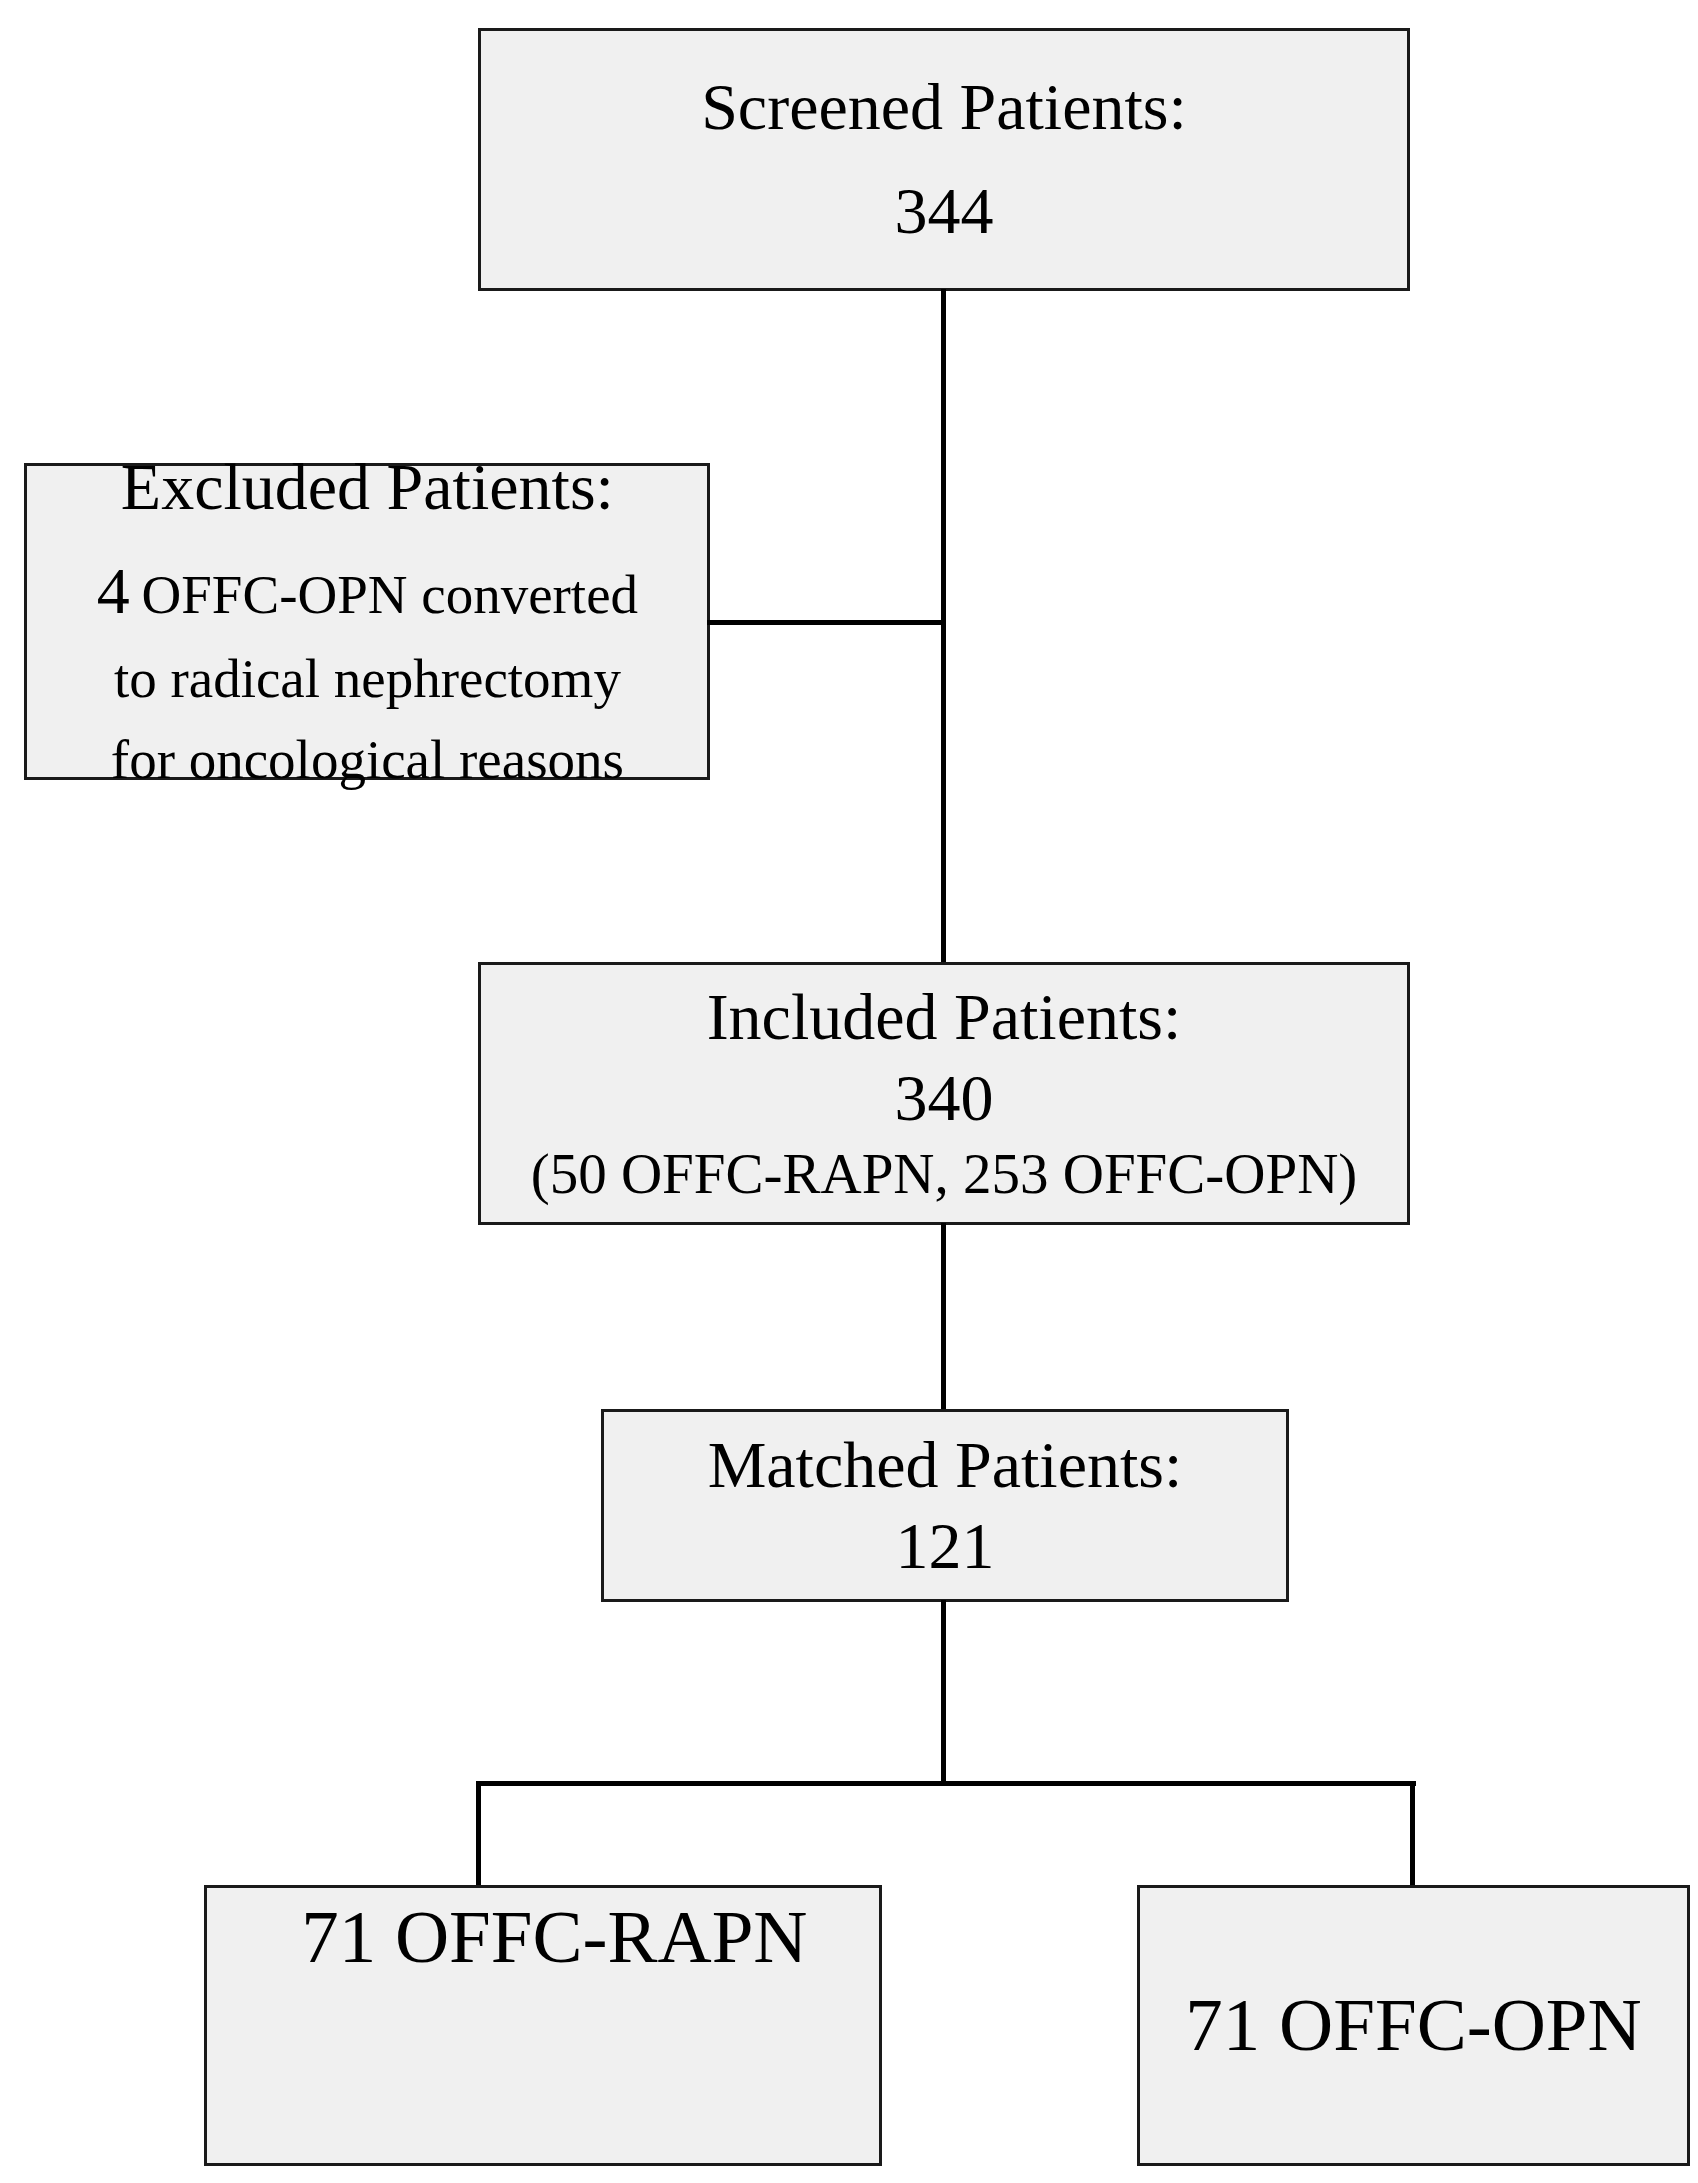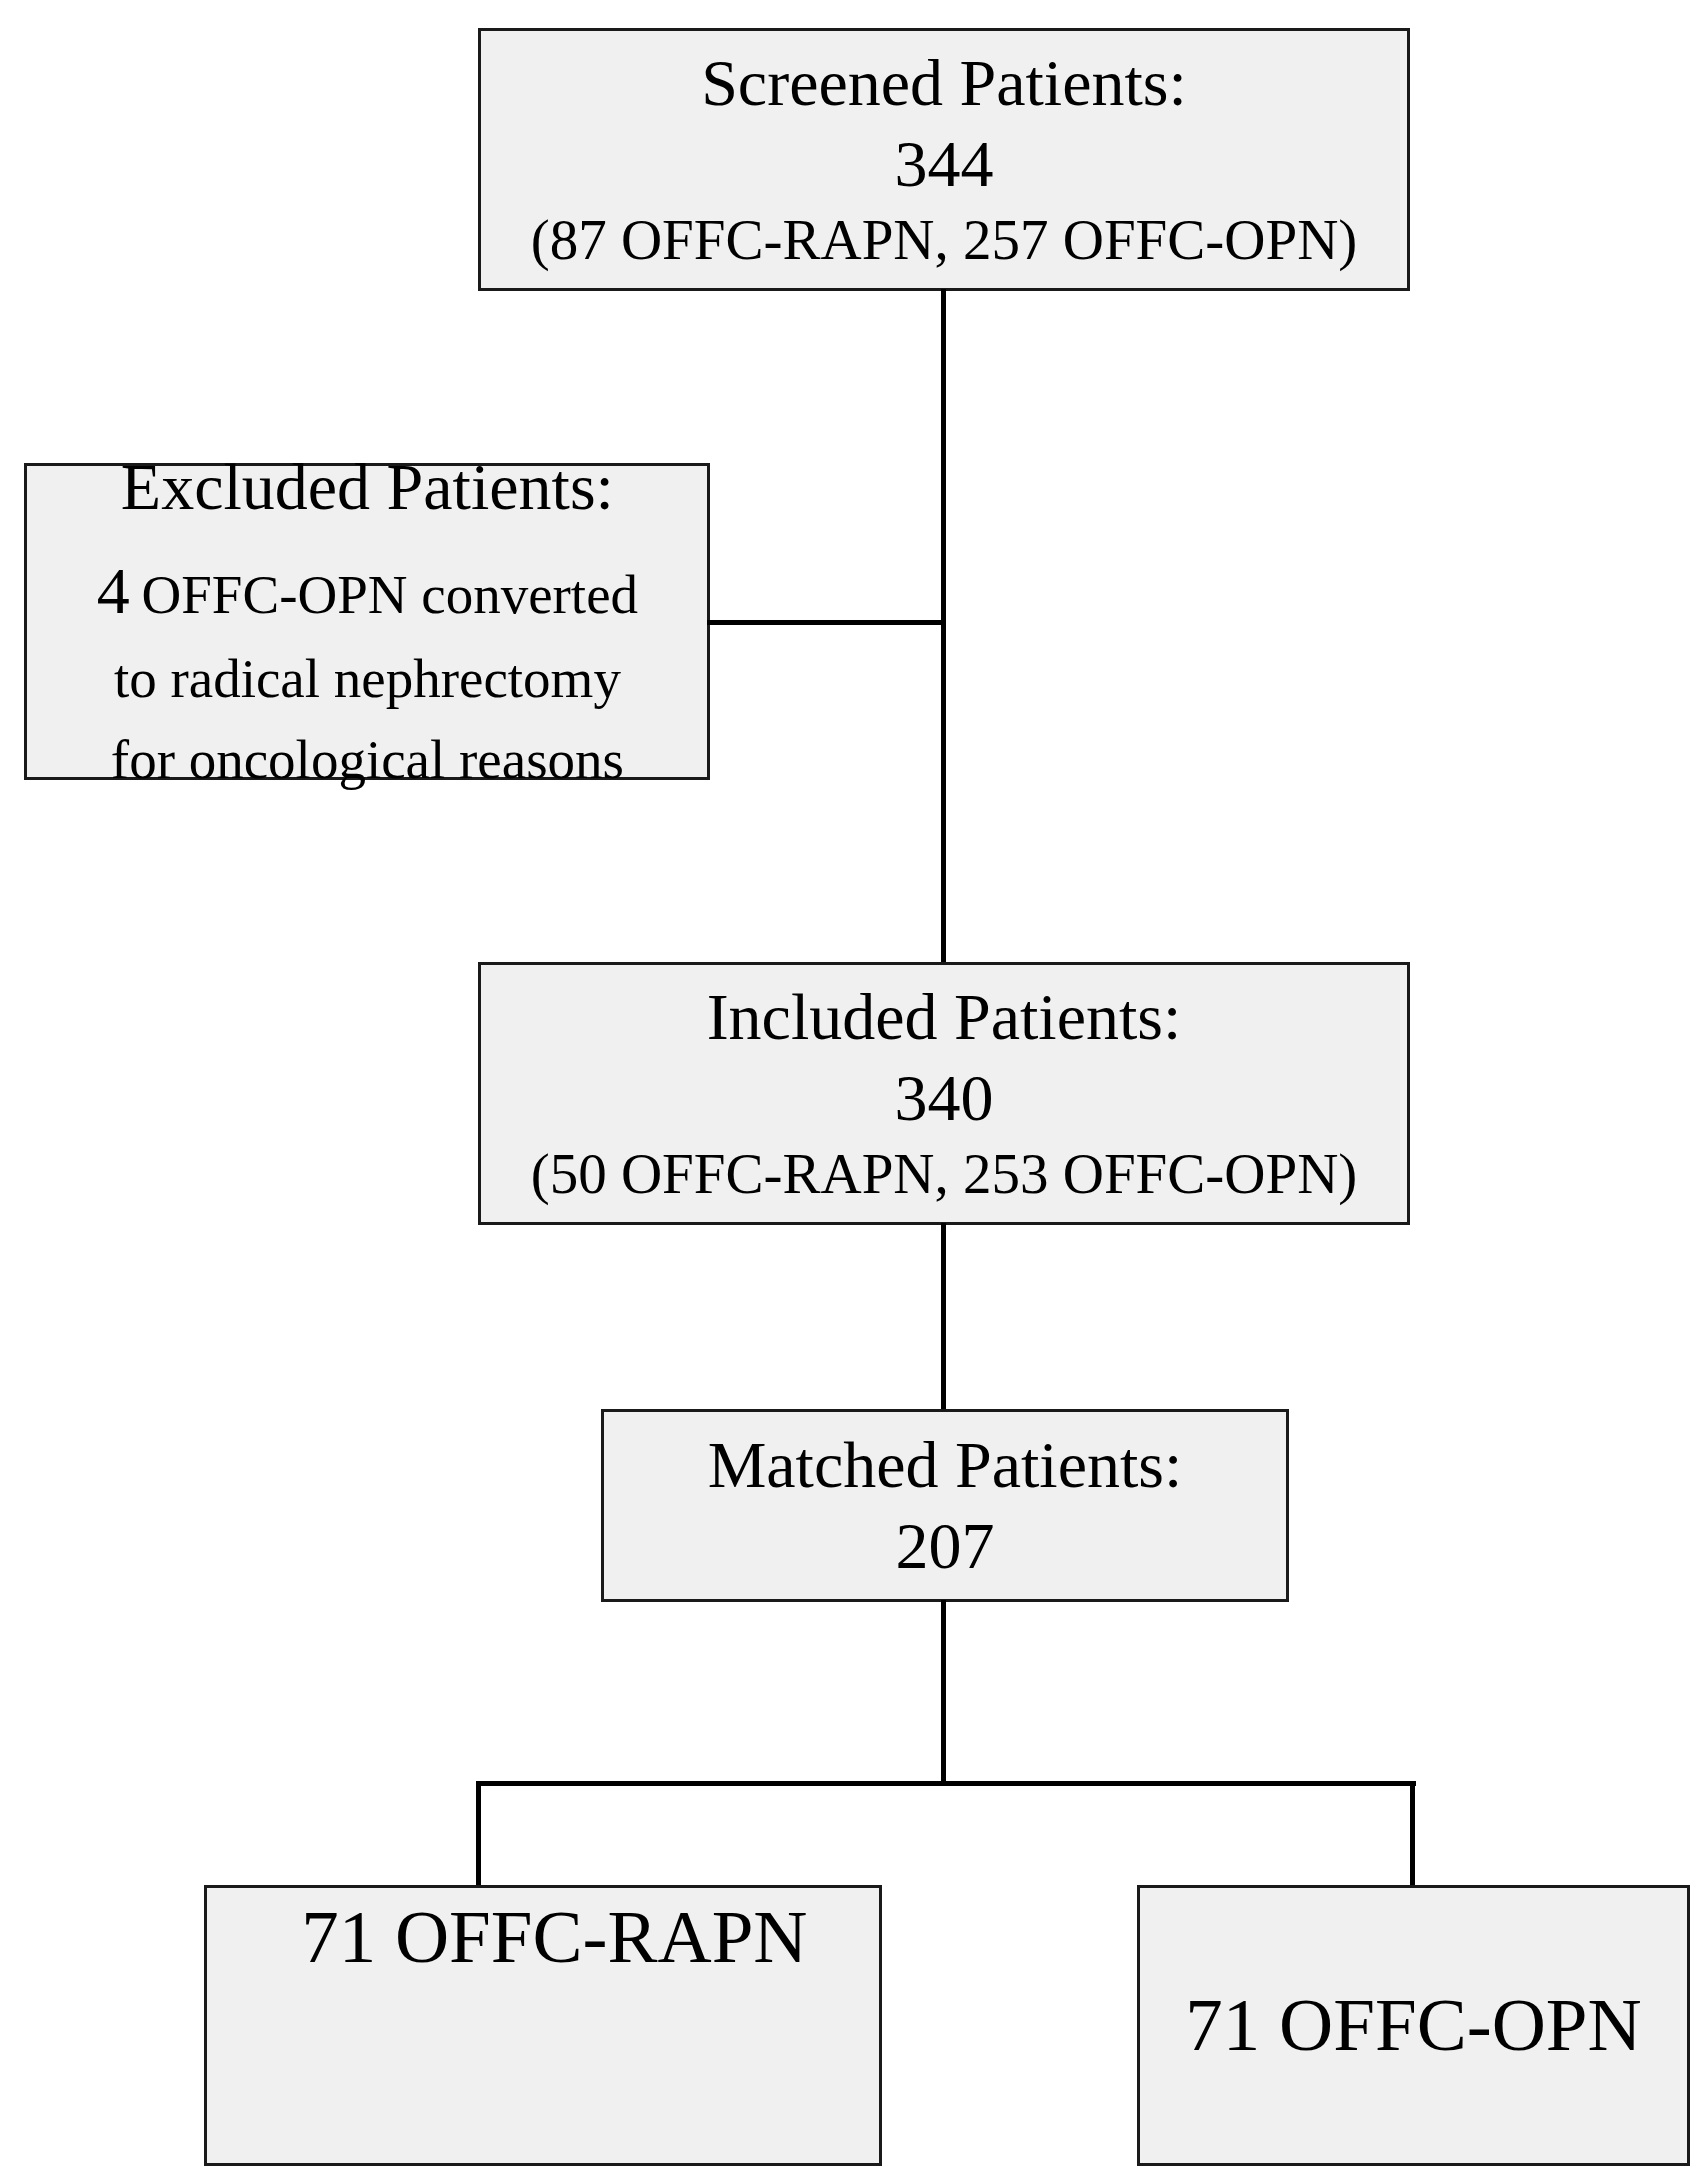--- a/index.html
+++ b/index.html
@@ -55,7 +55,6 @@
   <div class="box" id="screened-box" style="left:478px; top:28px; width:932px; height:263px;">
     <div class="title">Screened Patients:</div>
     <div class="count">344</div>
-    <div class="detail">(87 OFFC-RAPN, 257 OFFC-OPN)</div>
   </div>
 
   <div class="line" style="left:941px; top:289px; width:4.7px; height:675px;"></div>

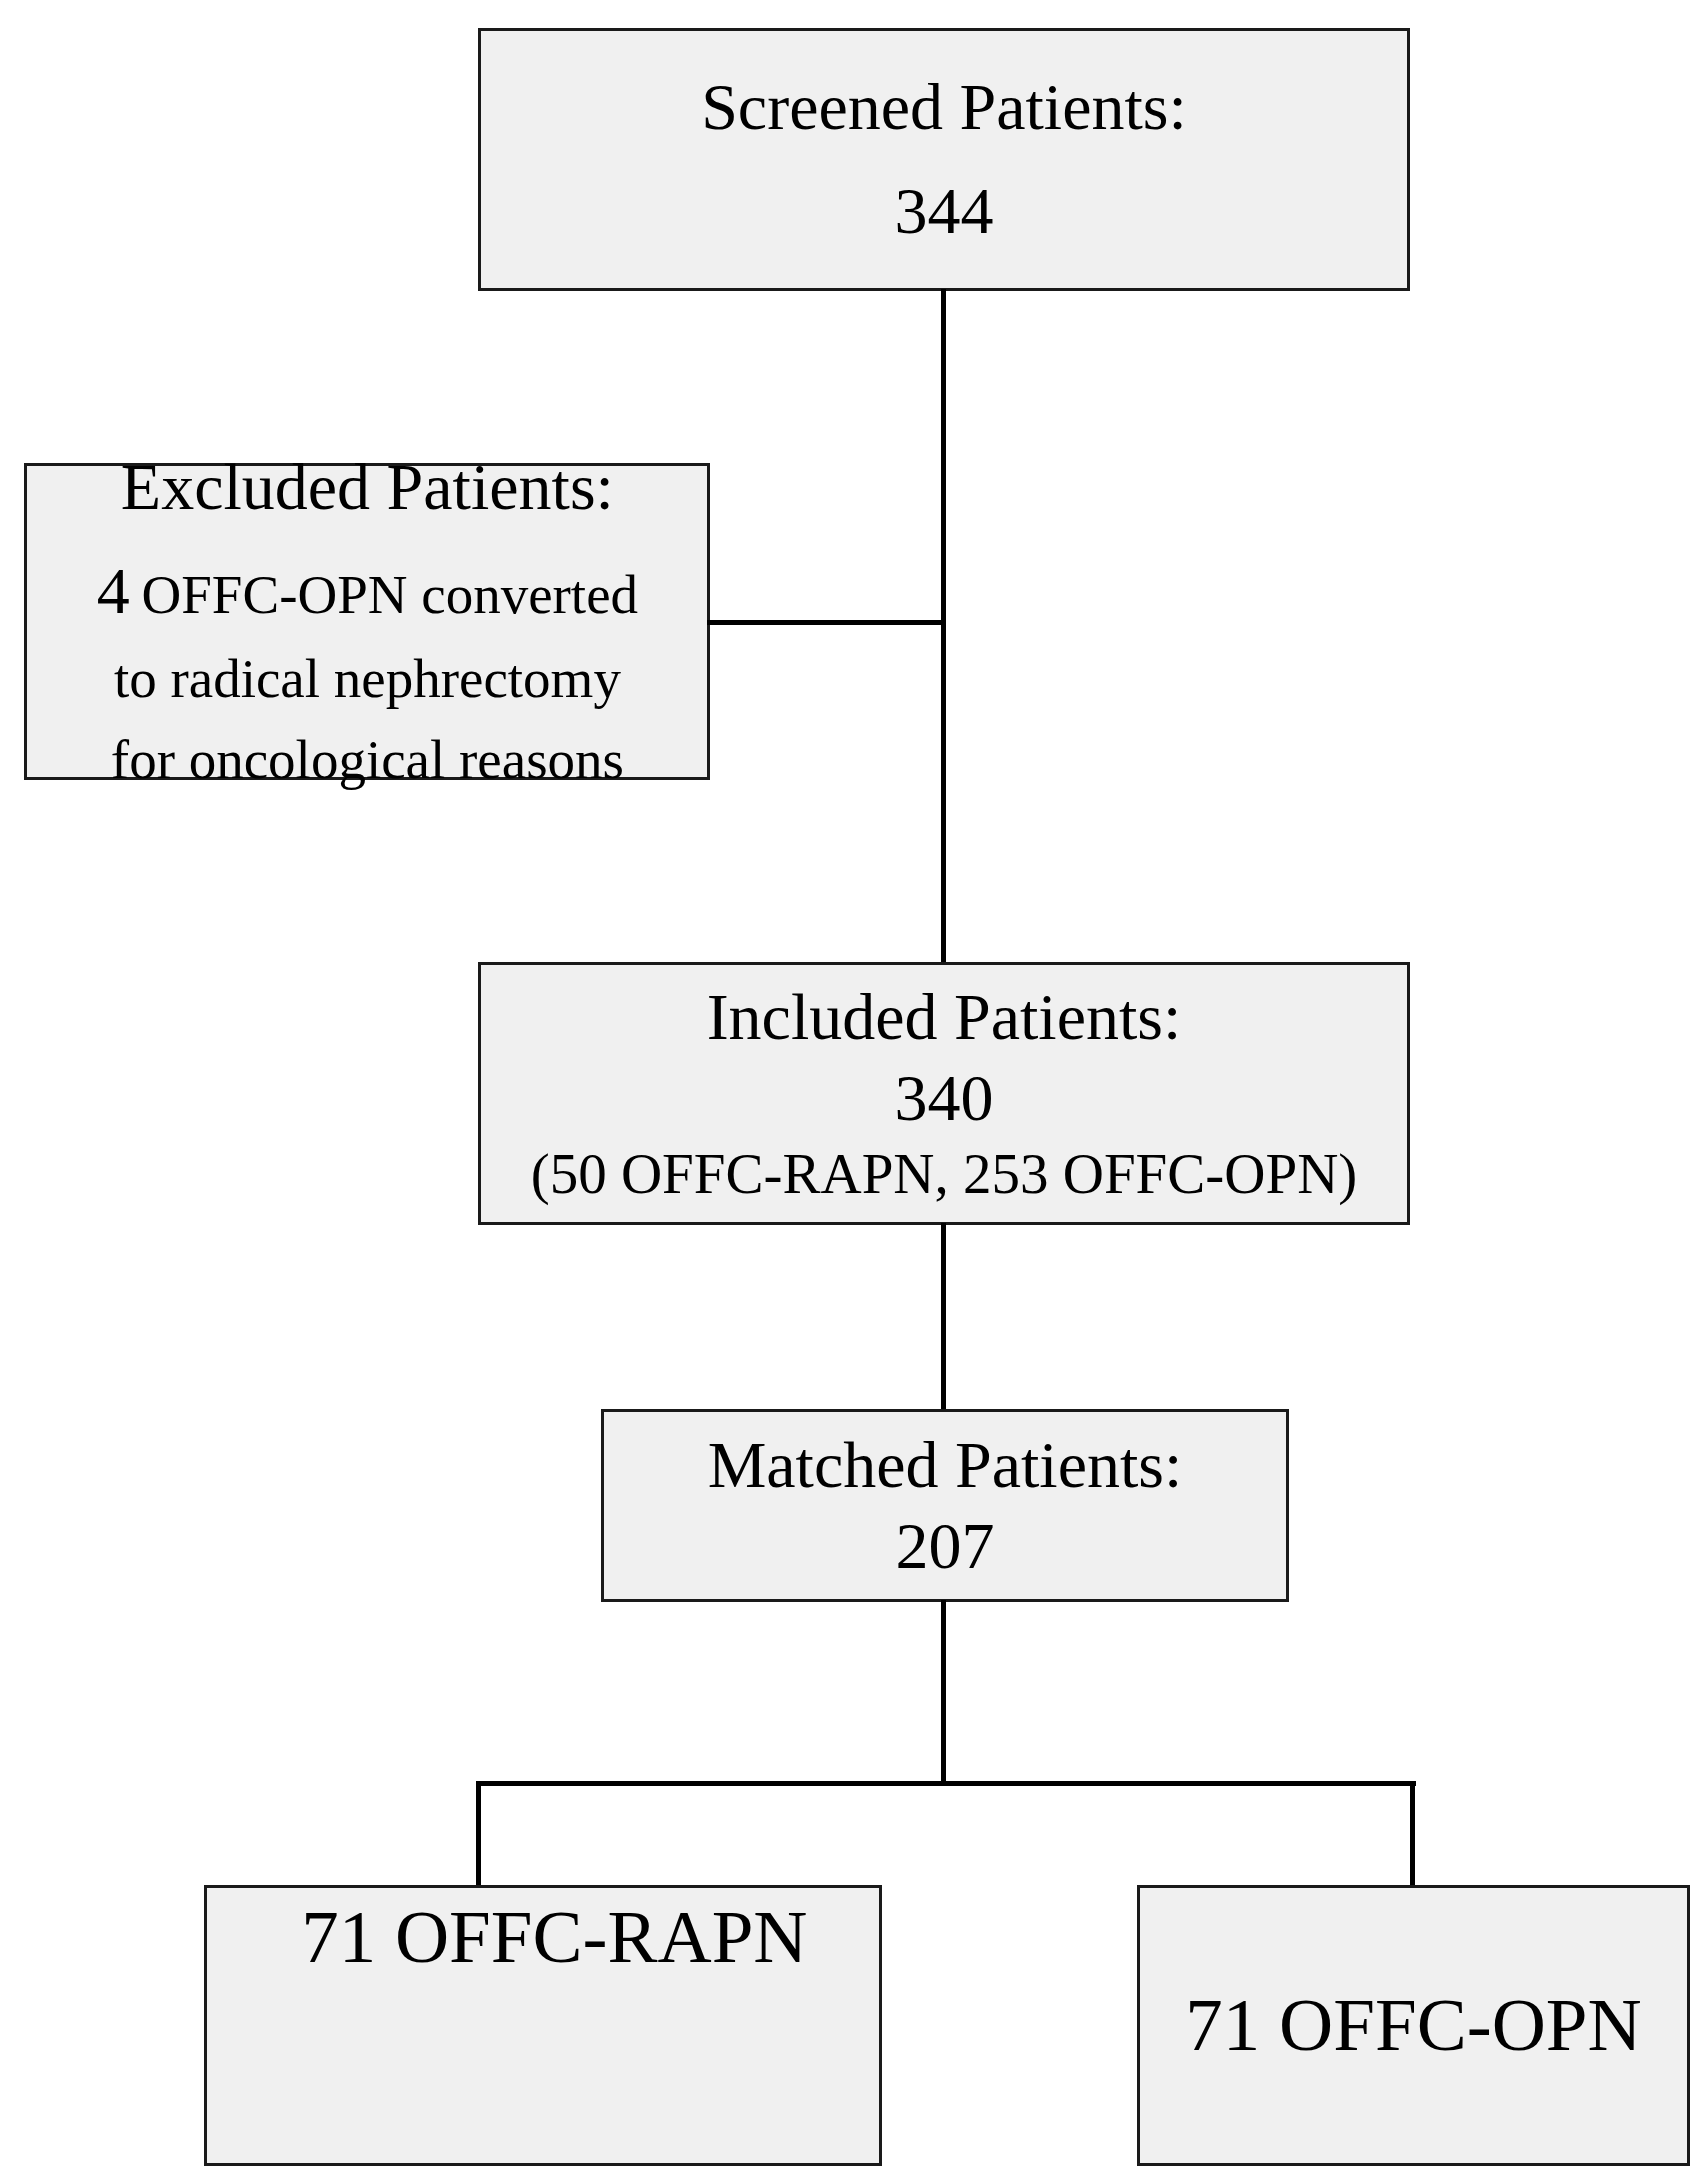--- a/index.html
+++ b/index.html
@@ -80,7 +80,7 @@
 
   <div class="box" id="matched-box" style="left:601px; top:1409px; width:688px; height:193px;">
     <div class="title">Matched Patients:</div>
-    <div class="count">207</div>
+    <div class="count">121</div>
   </div>
 
   <div class="line" style="left:941px; top:1600px; width:4.7px; height:186px;"></div>

